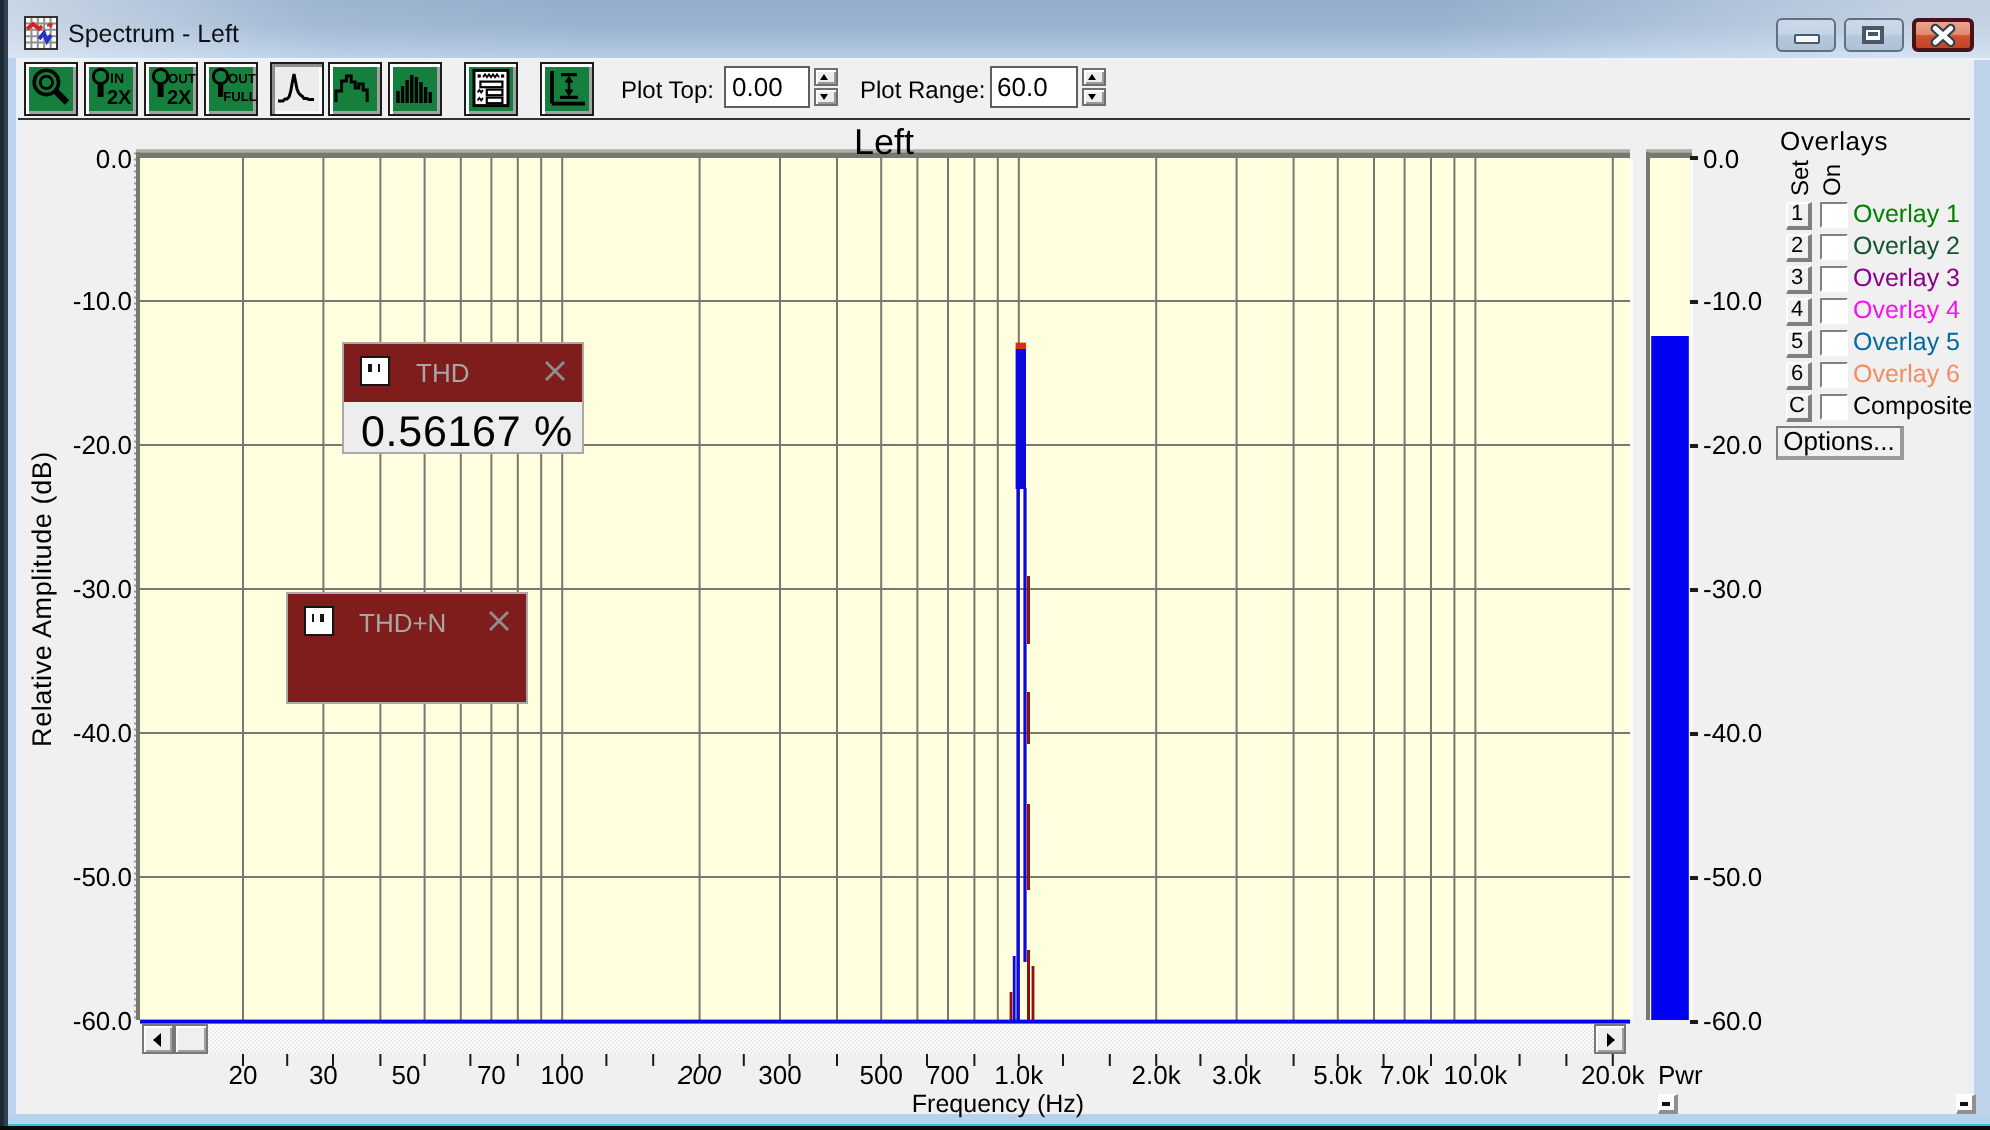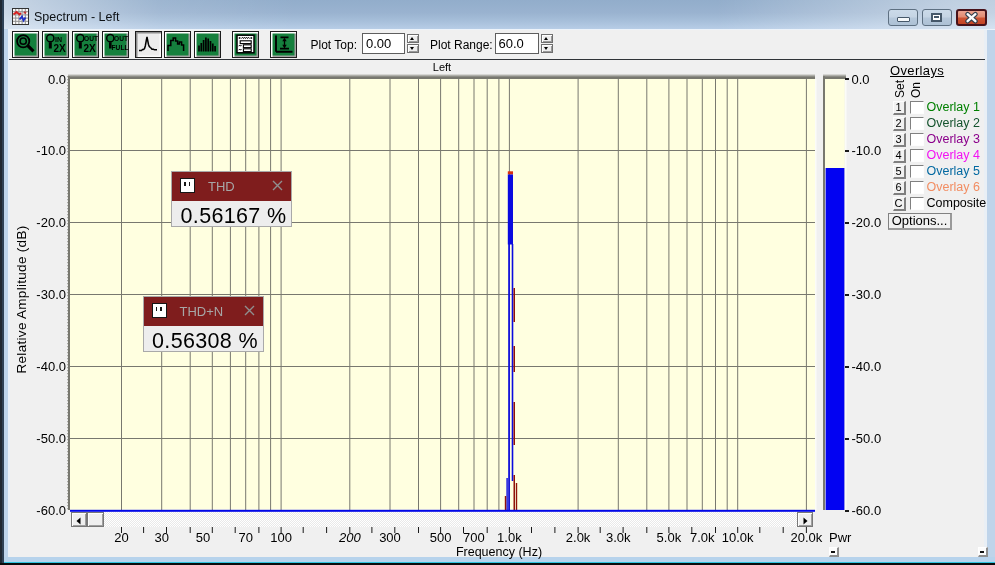--- a/index.html
+++ b/index.html
@@ -246,7 +246,7 @@
  <div class="ytick" style="top:510px;"></div>
     <div class="yrlab" style="top:503px;">-60.0</div>
 
- <div class="abs" style="left:412px;top:61px;width:60px;text-align:center;font-size:11px;">Left</div>
+ <div class="abs" style="left:412px;top:61px;width:60px;text-align:center;font-size:18px;">Left</div>
 
  <div class="mini" style="left:171px;top:171px;">
    <div class="ic">

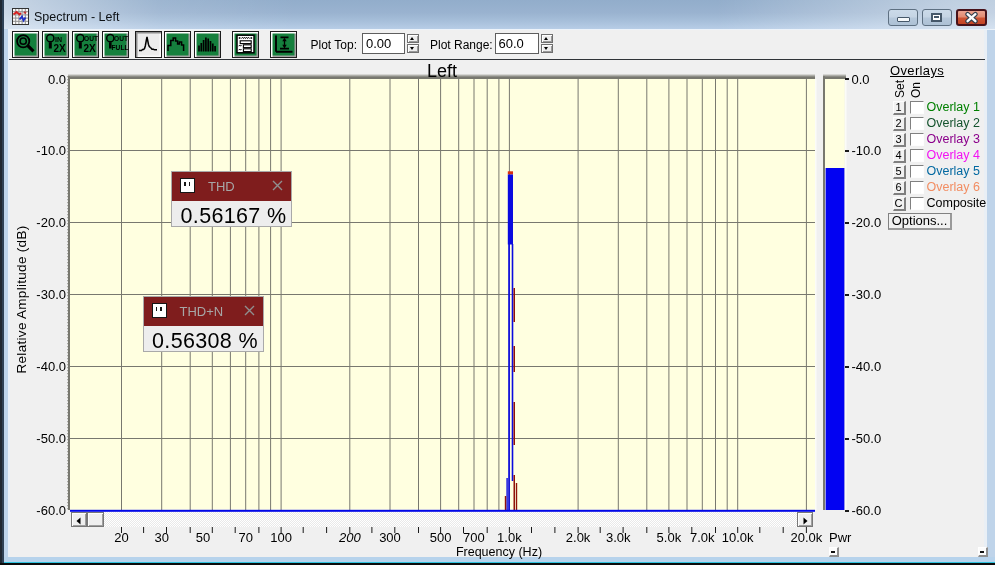--- a/index.html
+++ b/index.html
@@ -299,7 +299,7 @@
  <div class="abs t13" style="left:829px;top:530px;">Pwr</div>
  <div class="abs" style="left:419px;top:544.5px;width:160px;text-align:center;font-size:12.5px;">Frequency (Hz)</div>
 
- <div class="abs t13" style="left:890px;top:63px;text-decoration:underline;letter-spacing:0.35px;">Overlays</div>
+ <div class="abs t13" style="left:890px;top:63px;letter-spacing:0.35px;">Overlays</div>
  <div class="abs" style="left:893px;top:74px;width:14px;height:24px;font-size:12px;writing-mode:vertical-rl;transform:rotate(180deg);text-align:left;">Set</div>
  <div class="abs" style="left:909px;top:76px;width:14px;height:22px;font-size:12px;writing-mode:vertical-rl;transform:rotate(180deg);text-align:left;">On</div>
 

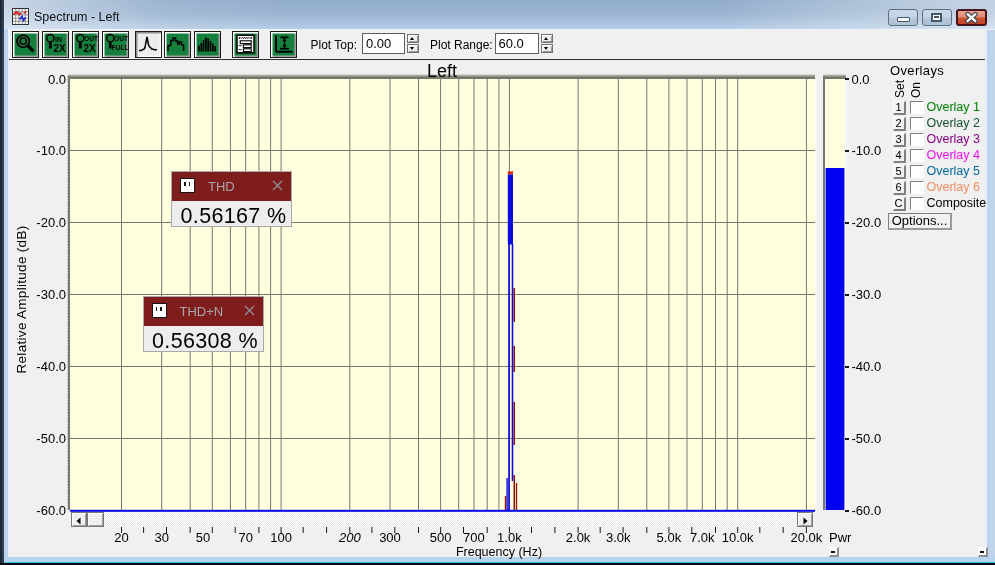--- a/index.html
+++ b/index.html
@@ -268,7 +268,6 @@
    <svg class="xx" style="left:100px;">
         <path d="M1 1L10 10 M10 1L1 10" stroke="#8F8F8F" stroke-width="1.4"></path>
       </svg>
-   <div class="bd">0.56308 %</div>
  </div>
 
  <div class="abs" id="sbtrack"></div>

